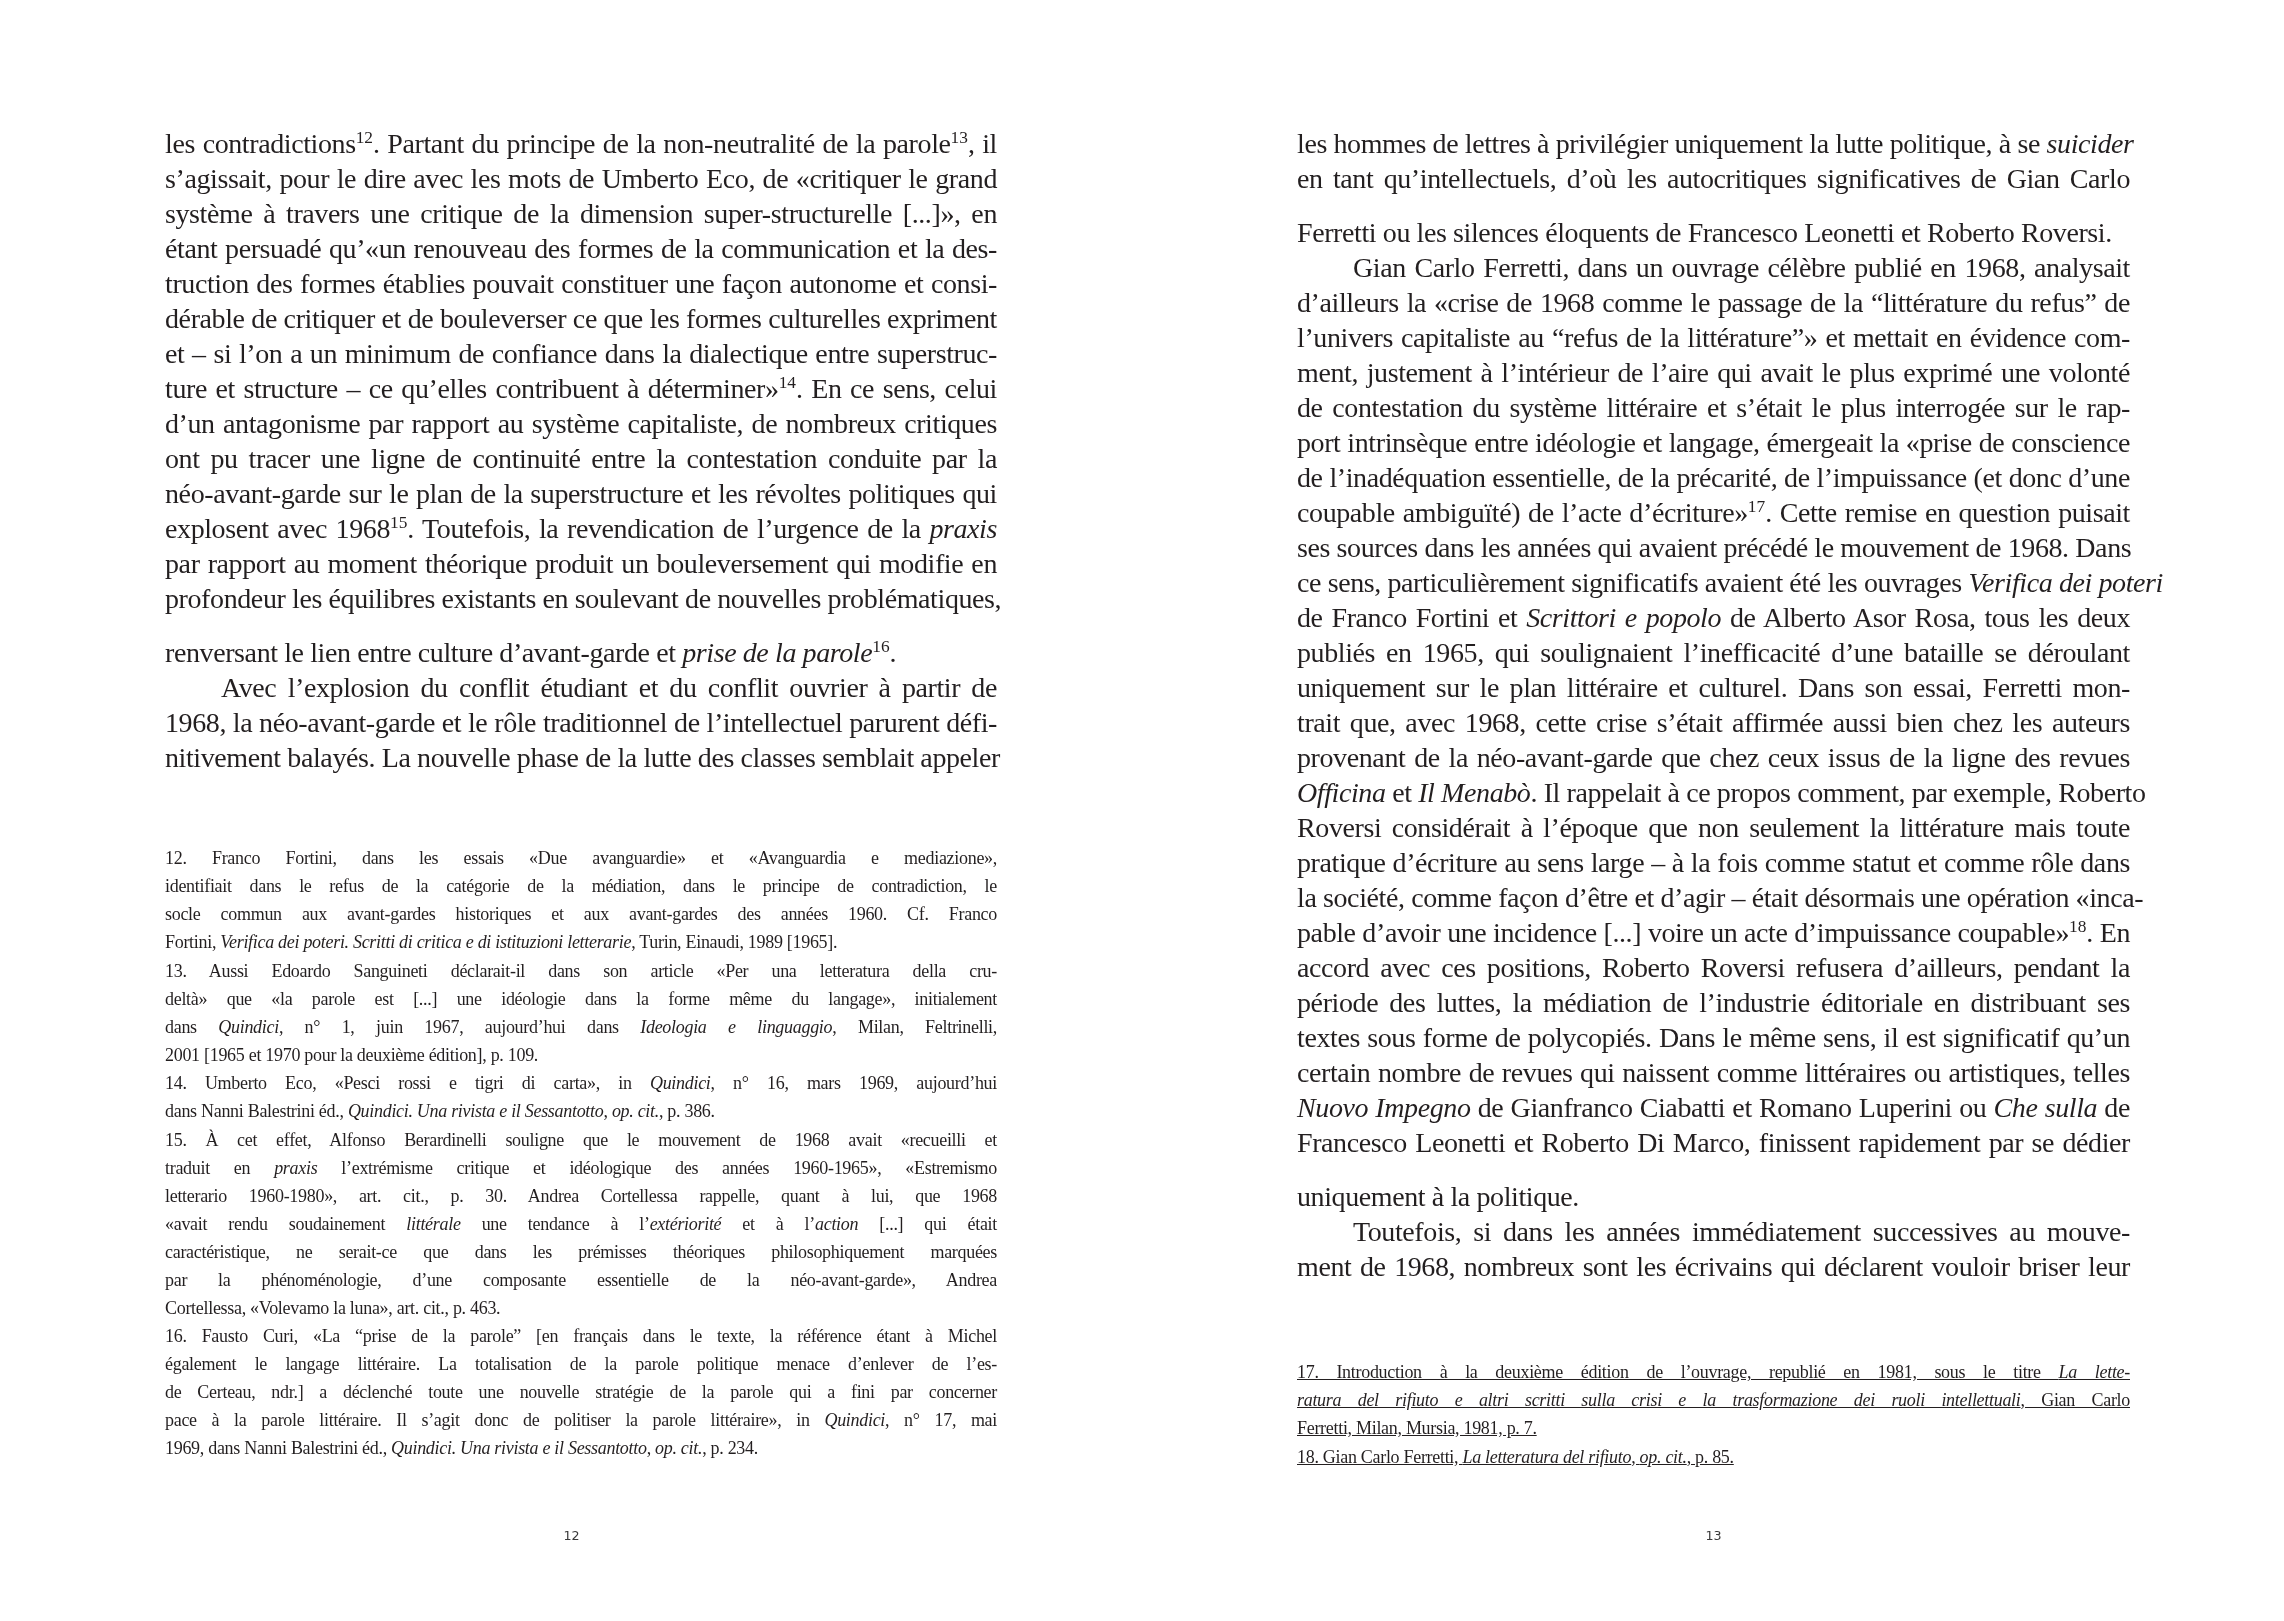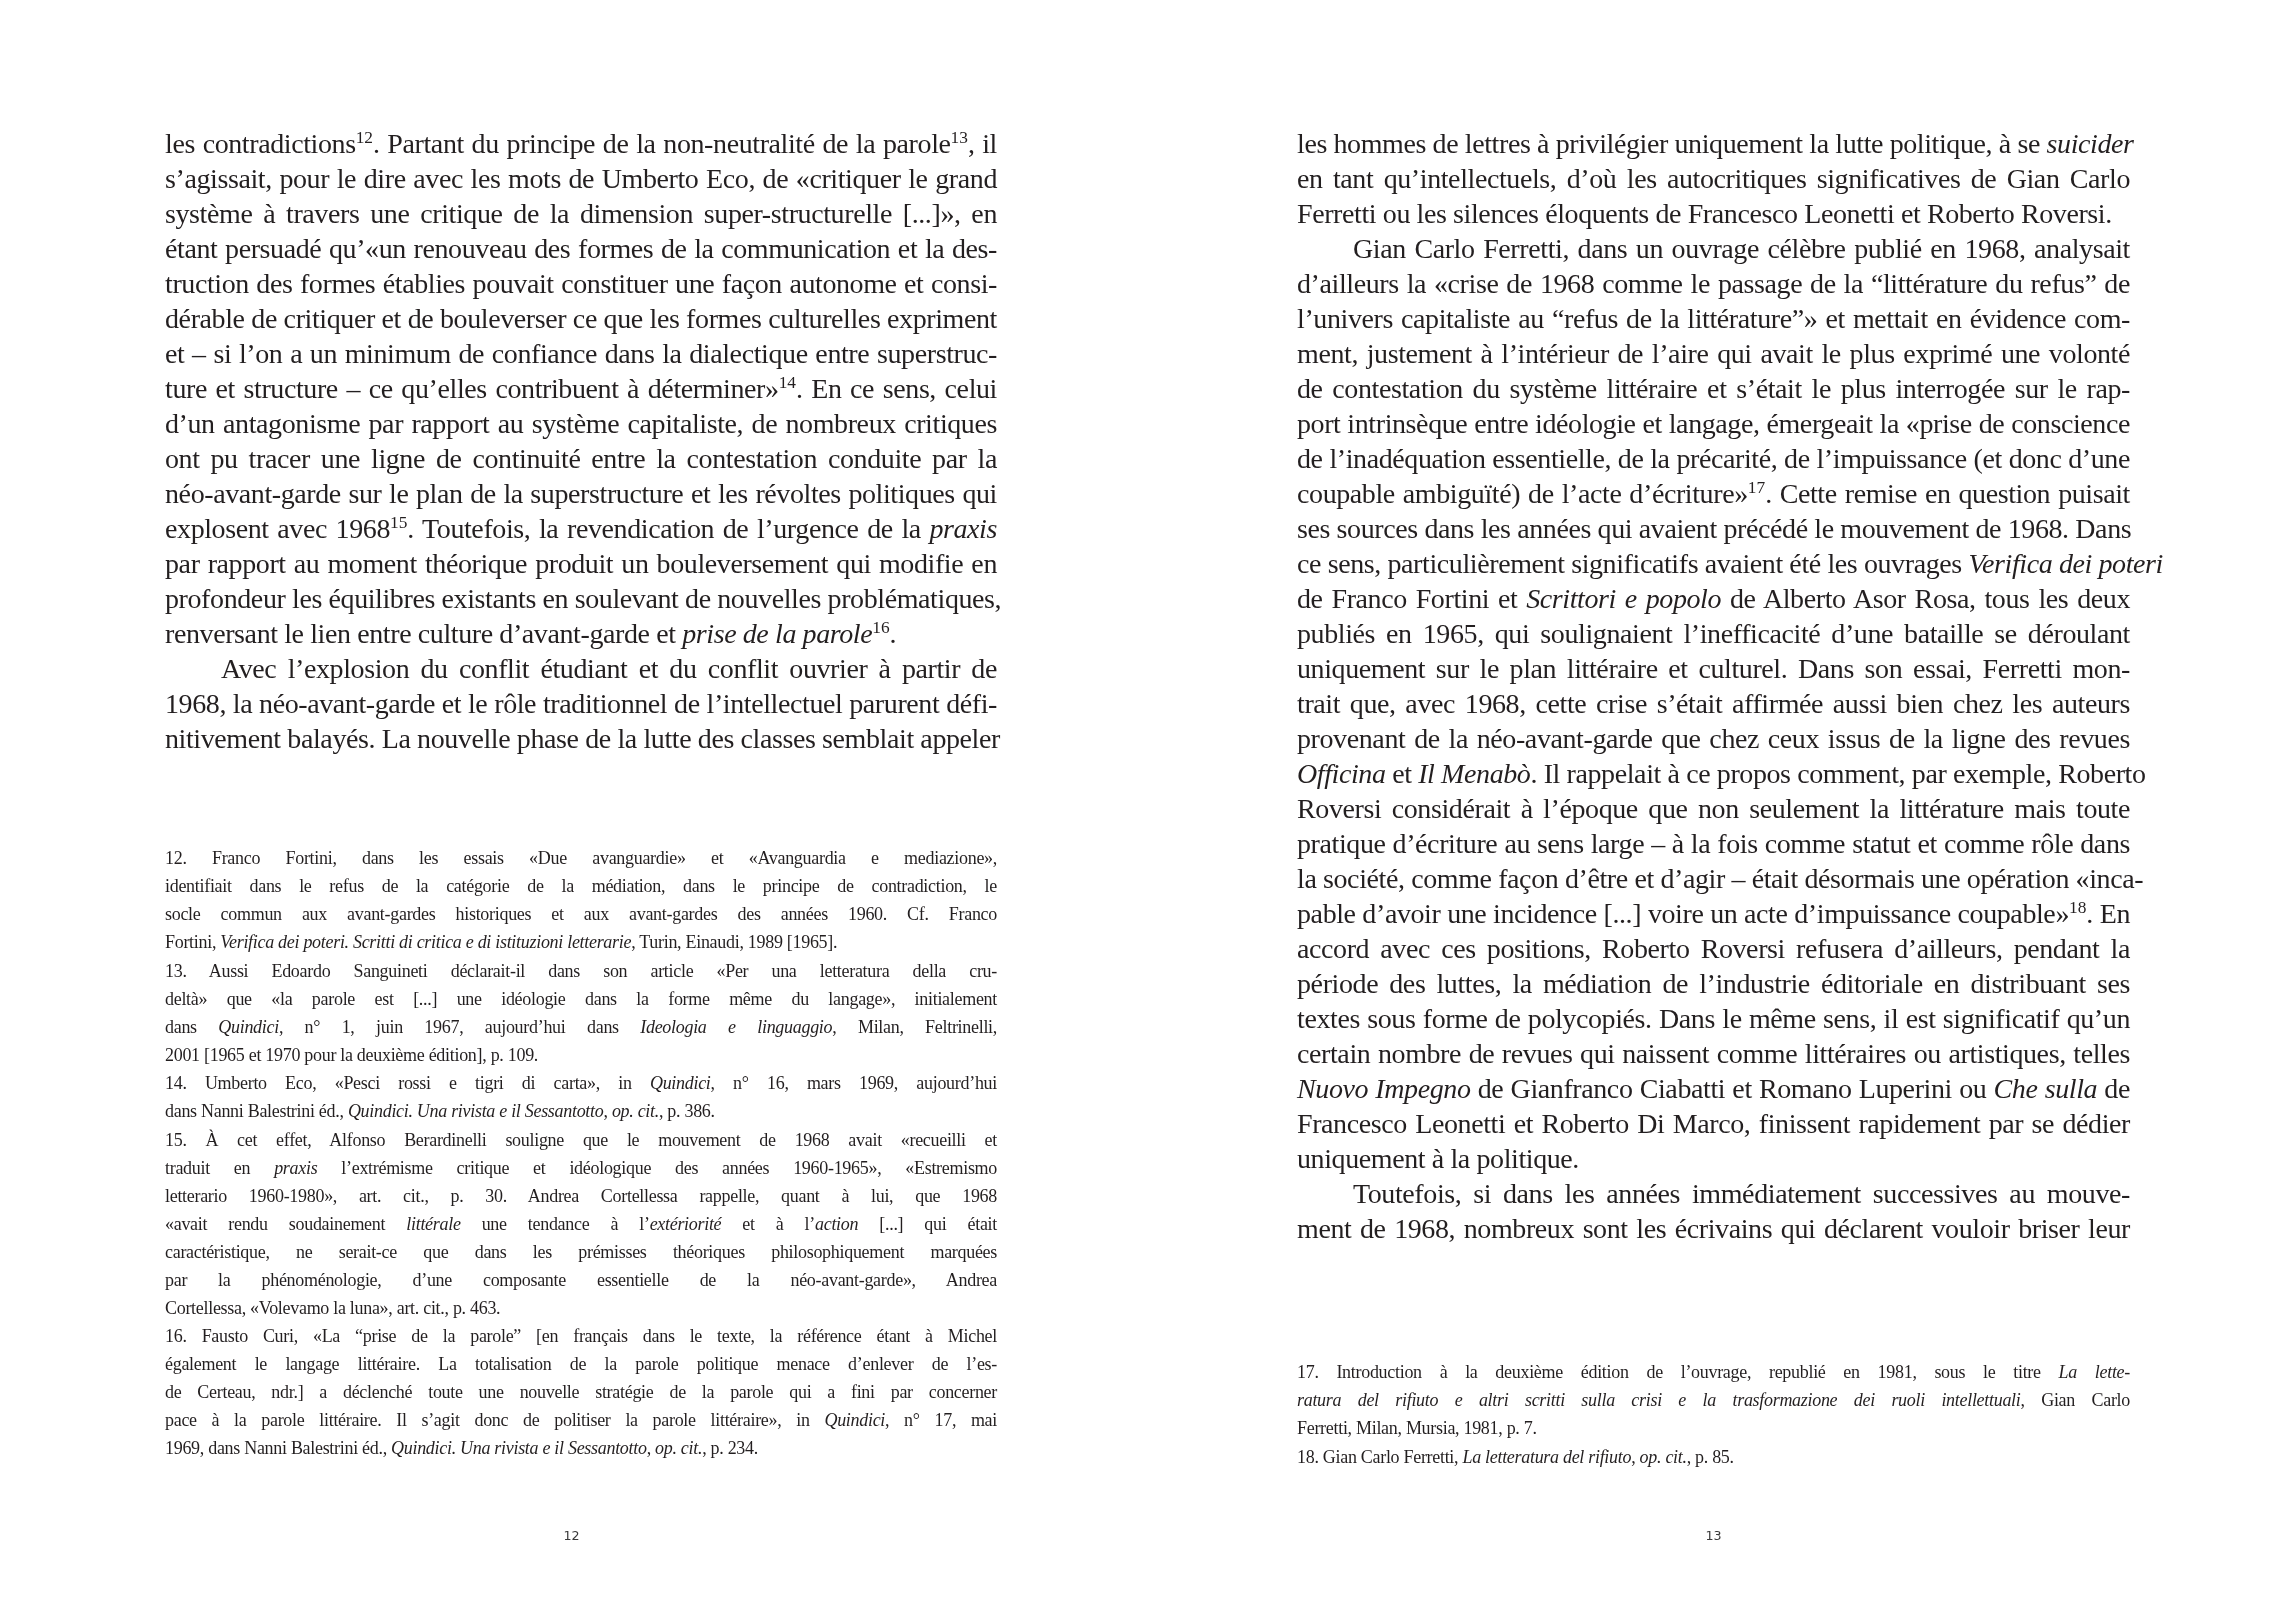--- a/index.html
+++ b/index.html
@@ -12,7 +12,7 @@
   .col-right { left: 155px; width: 833px; }
   .body-text { top: 126px; font-family: "Liberation Serif", "DejaVu Serif", serif; font-size: 28px; }
   .line { display: block; white-space: nowrap; height: 35px; line-height: 35px; text-align: justify; text-align-last: justify; letter-spacing: -0.4px; word-spacing: 0px; }
-  .line.last { text-align-last: left; }
+  .line.last { text-align-last: left; margin-top: 19px; }
   .line.indent { text-indent: 56px; }
   .fn-block { font-family: "Liberation Serif", "DejaVu Serif", serif; font-size: 18px; }
   .fn-left { top: 844px; }

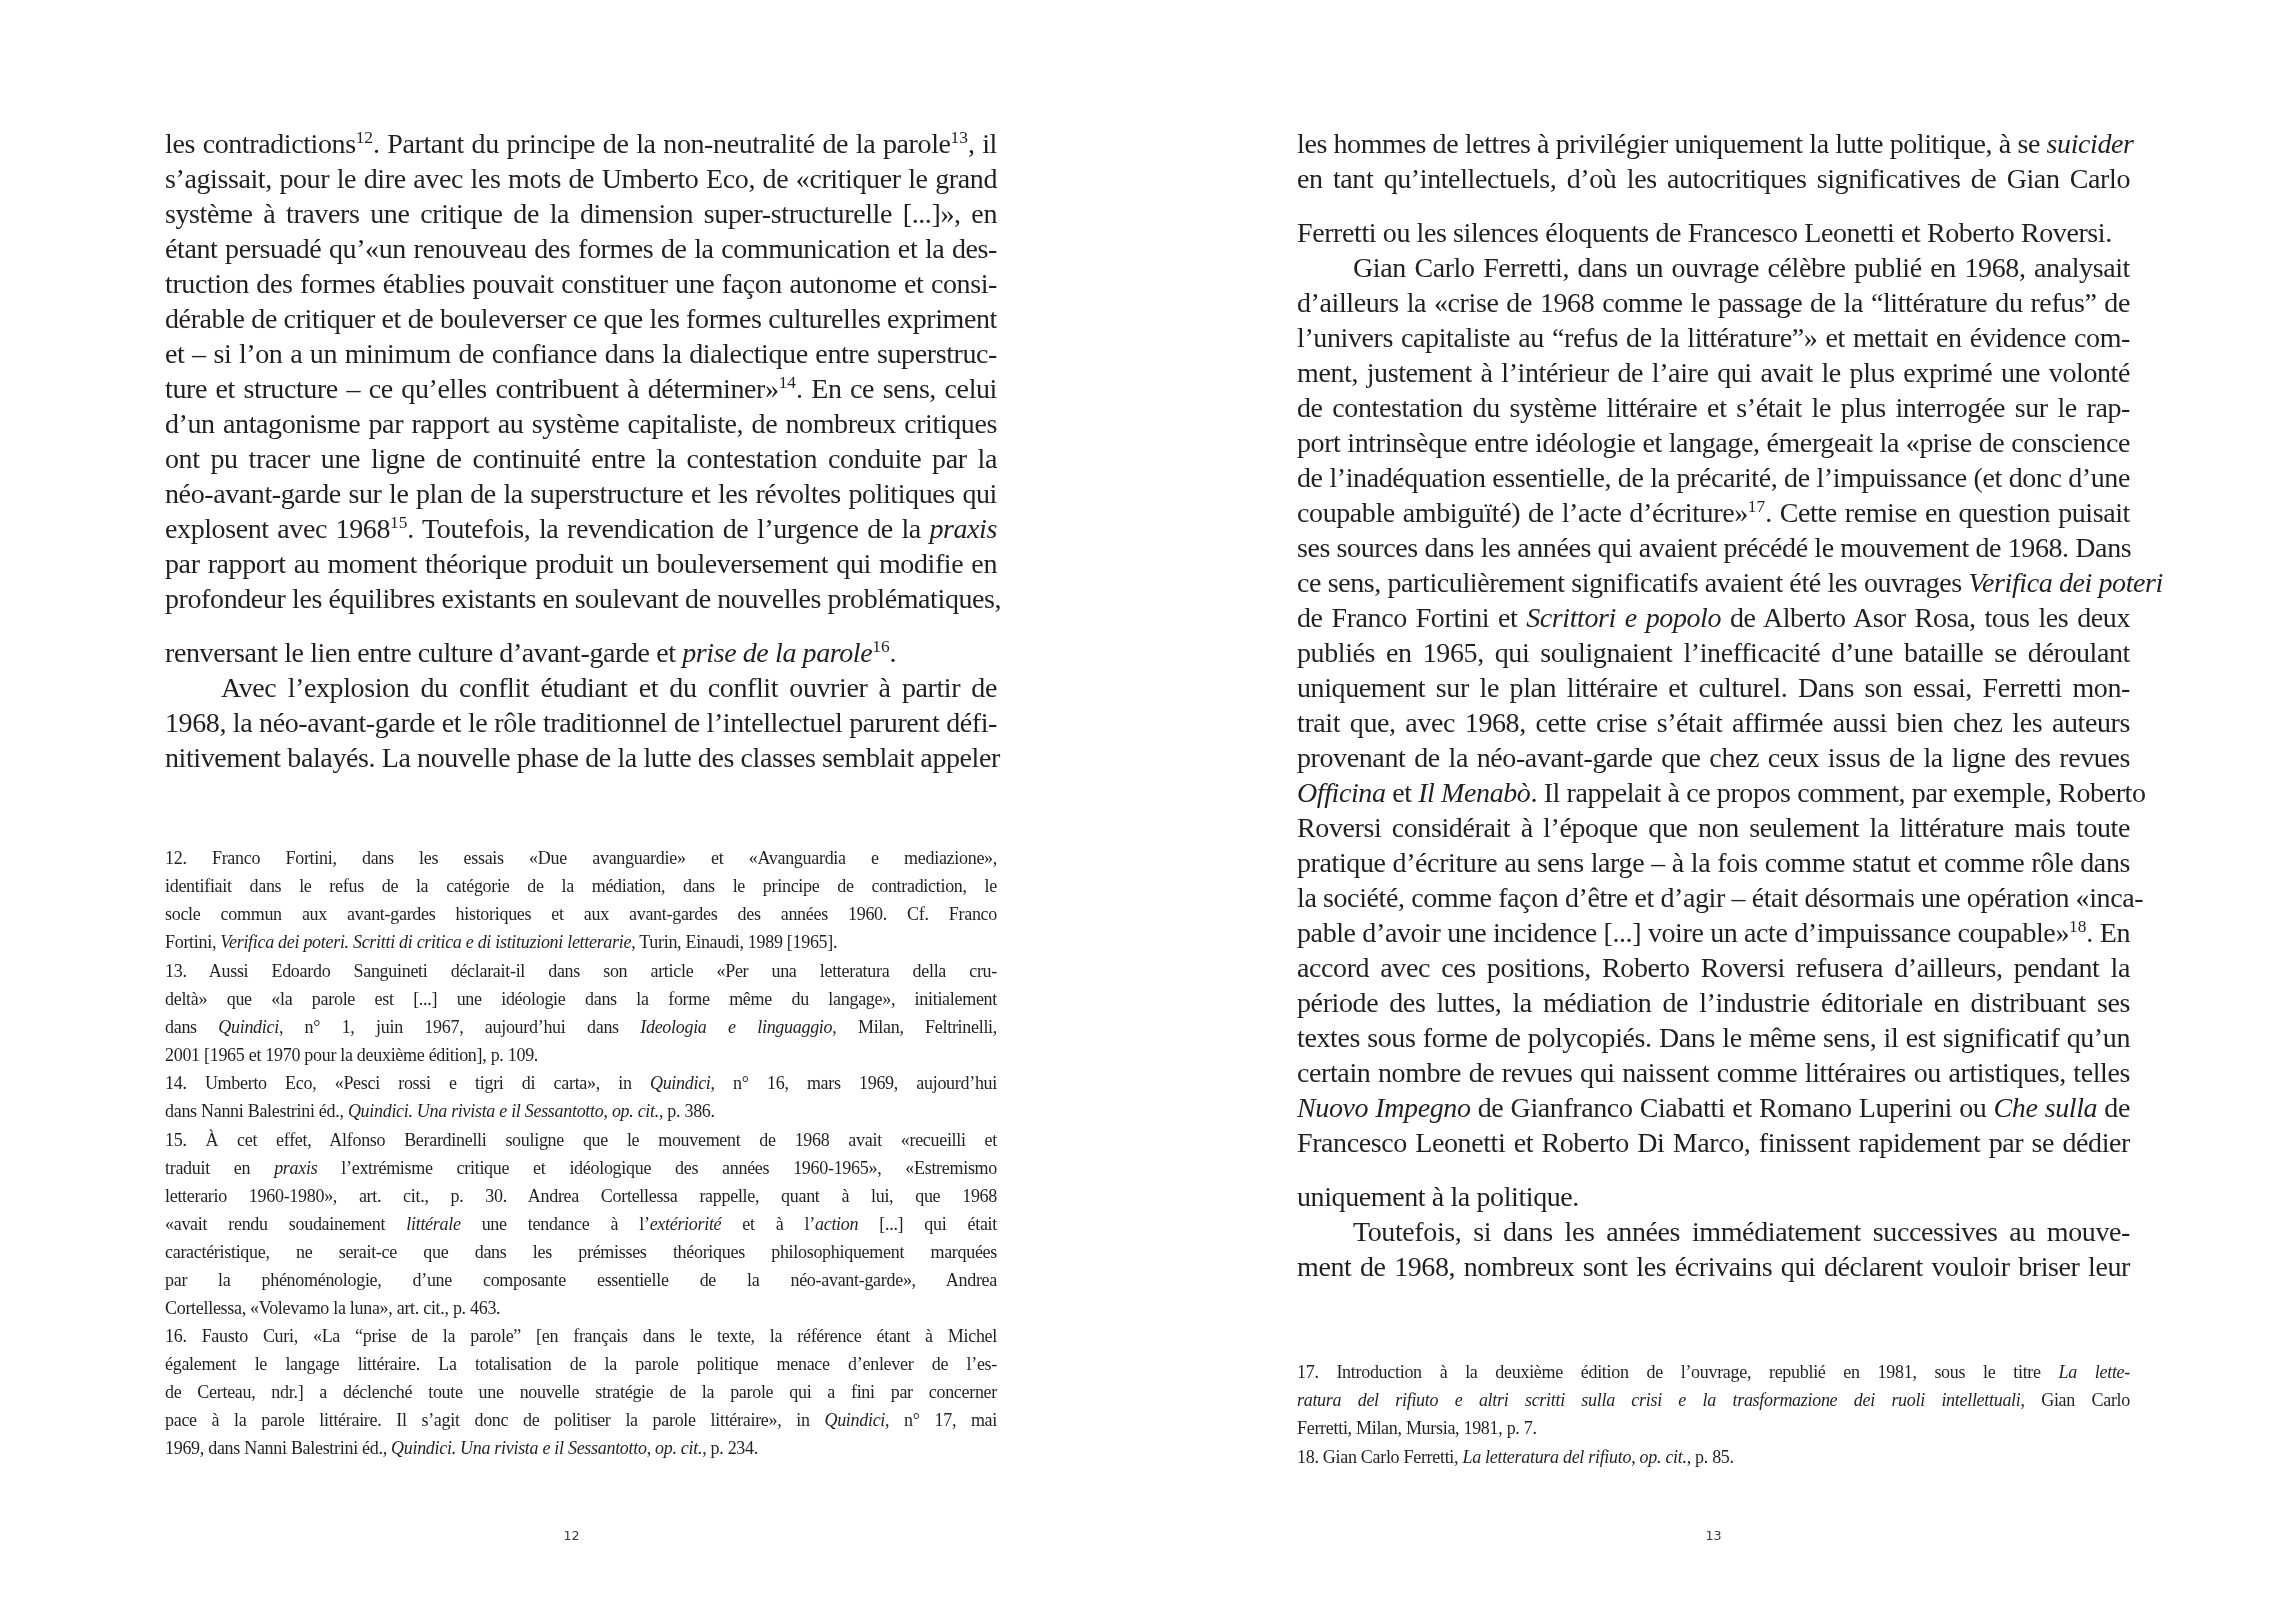--- a/index.html
+++ b/index.html
@@ -16,7 +16,7 @@
   .line.indent { text-indent: 56px; }
   .fn-block { font-family: "Liberation Serif", "DejaVu Serif", serif; font-size: 18px; }
   .fn-left { top: 844px; }
-  .fn-right { top: 1358px; }
+  .fn-right { top: 1358px; text-decoration: underline; }
   .fn-line { display: block; white-space: nowrap; height: 28px; line-height: 28px; text-align: justify; text-align-last: justify; letter-spacing: -0.3px; }
   .fn-line.last { text-align-last: left; }
   .fn { display: block; margin-bottom: 0.6px; }

